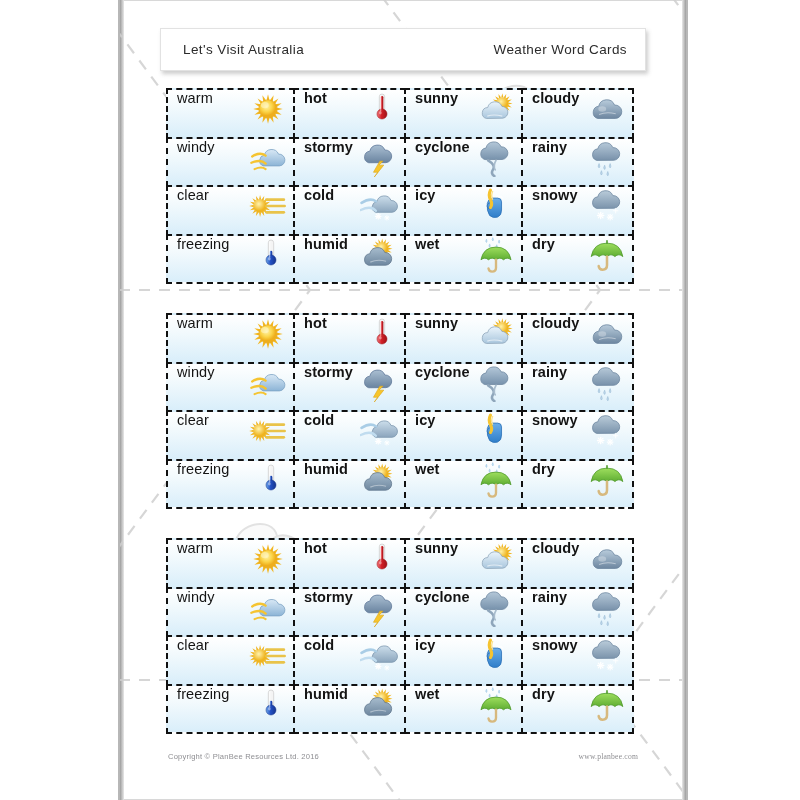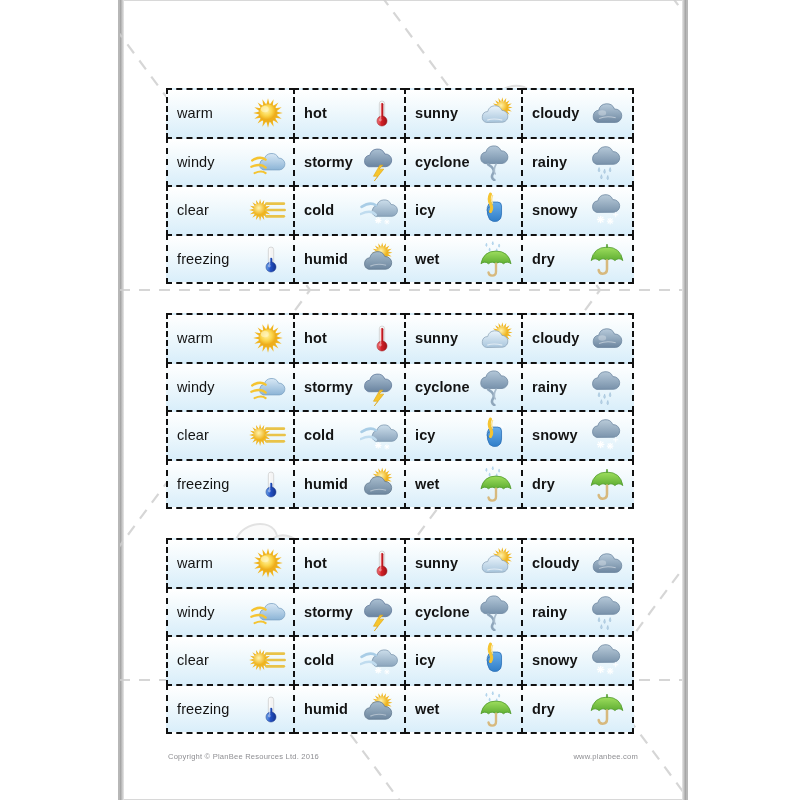--- a/index.html
+++ b/index.html
@@ -172,6 +172,10 @@
       </svg>
     </div>
 
+    <div class="titlebar">
+      <span class="t t-left">Let's Visit Australia</span>
+      <span class="t t-right">Weather Word Cards</span>
+    </div>
 
     <div id="blocks">
         <div class="block" style="top: 88px;">

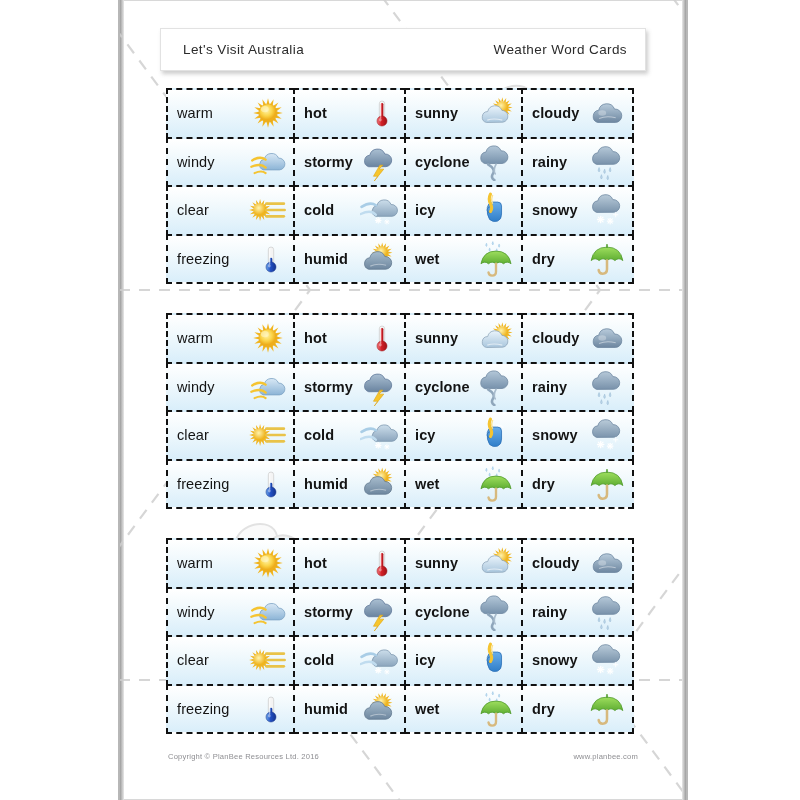--- a/index.html
+++ b/index.html
@@ -61,7 +61,7 @@
     box-sizing:border-box;
     border:2px dashed #111111;
     background:linear-gradient(to bottom,#ffffff 0%,#f3fafd 34%,#d9eefa 100%);
-    display:flex;align-items:center;
+    display:flex;align-items:flex-start;
     overflow:hidden;
   }
   .card.w1{width:129px;}

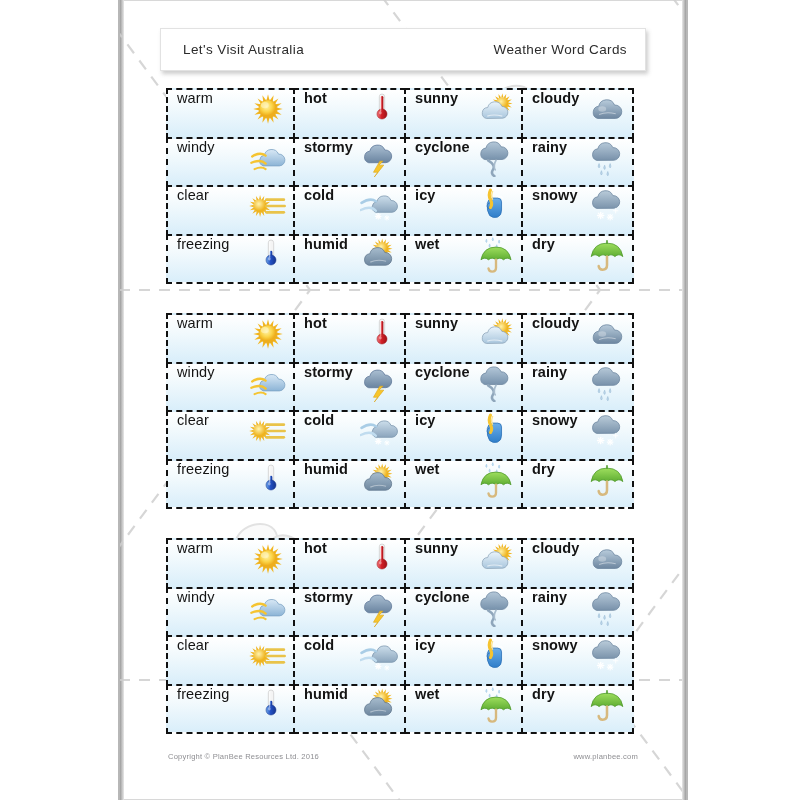--- a/index.html
+++ b/index.html
@@ -90,7 +90,7 @@
     font-family:"Liberation Sans", sans-serif;
     font-size:7.6px;color:#8e8e92;letter-spacing:.2px;justify-content:space-between;
   }
-  .footer .right{margin-left:auto;}
+  .footer .right{margin-left:auto;font-family:Liberation Serif, serif;}
 </style>
 </head>
 <body>

